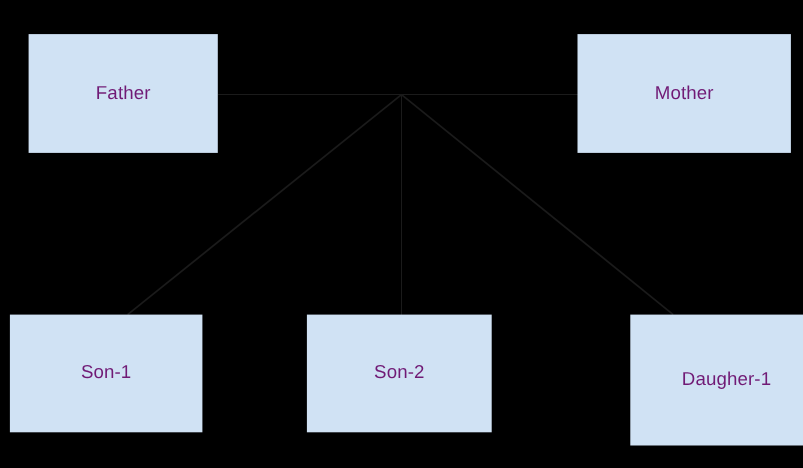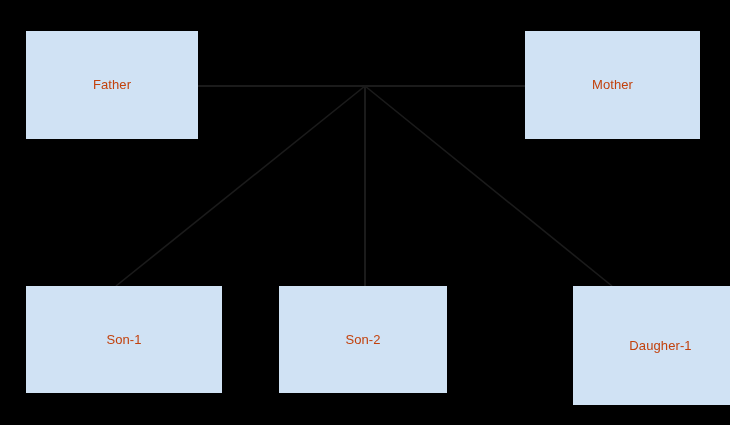--- a/index.html
+++ b/index.html
@@ -38,9 +38,9 @@
   }
   .node-label {
     font-family: "Liberation Sans", sans-serif;
-    font-size: 13px;
+    font-size: 17px;
     line-height: 1.2;
-    color: #c2410c;
+    color: #701a75;
     text-align: center;
     letter-spacing: 0.1px;
     white-space: nowrap;

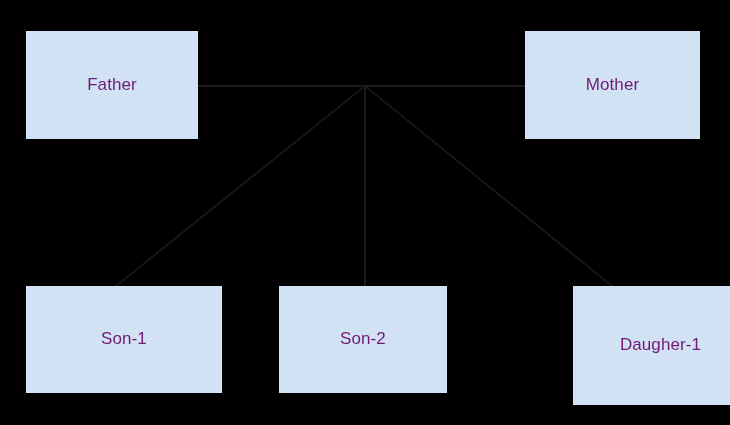--- a/index.html
+++ b/index.html
@@ -64,7 +64,7 @@
     <span class="node-label">Father</span>
   </div>
 
-  <div class="node" style="left:525px; top:31px; width:175px; height:108px;">
+  <div class="node" style="left:525px; top:31px; width:194px; height:108px;">
     <span class="node-label">Mother</span>
   </div>
 

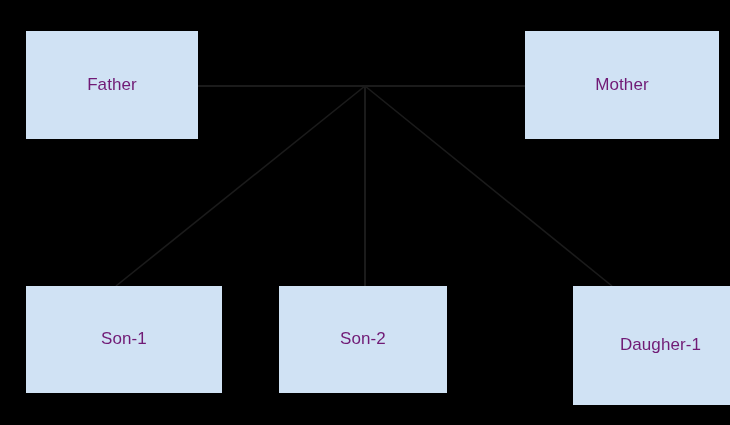--- a/index.html
+++ b/index.html
@@ -68,7 +68,7 @@
     <span class="node-label">Mother</span>
   </div>
 
-  <div class="node" style="left:26px; top:286px; width:196px; height:107px;">
+  <div class="node" style="left:9px; top:286px; width:175px; height:107px;">
     <span class="node-label">Son-1</span>
   </div>
 

